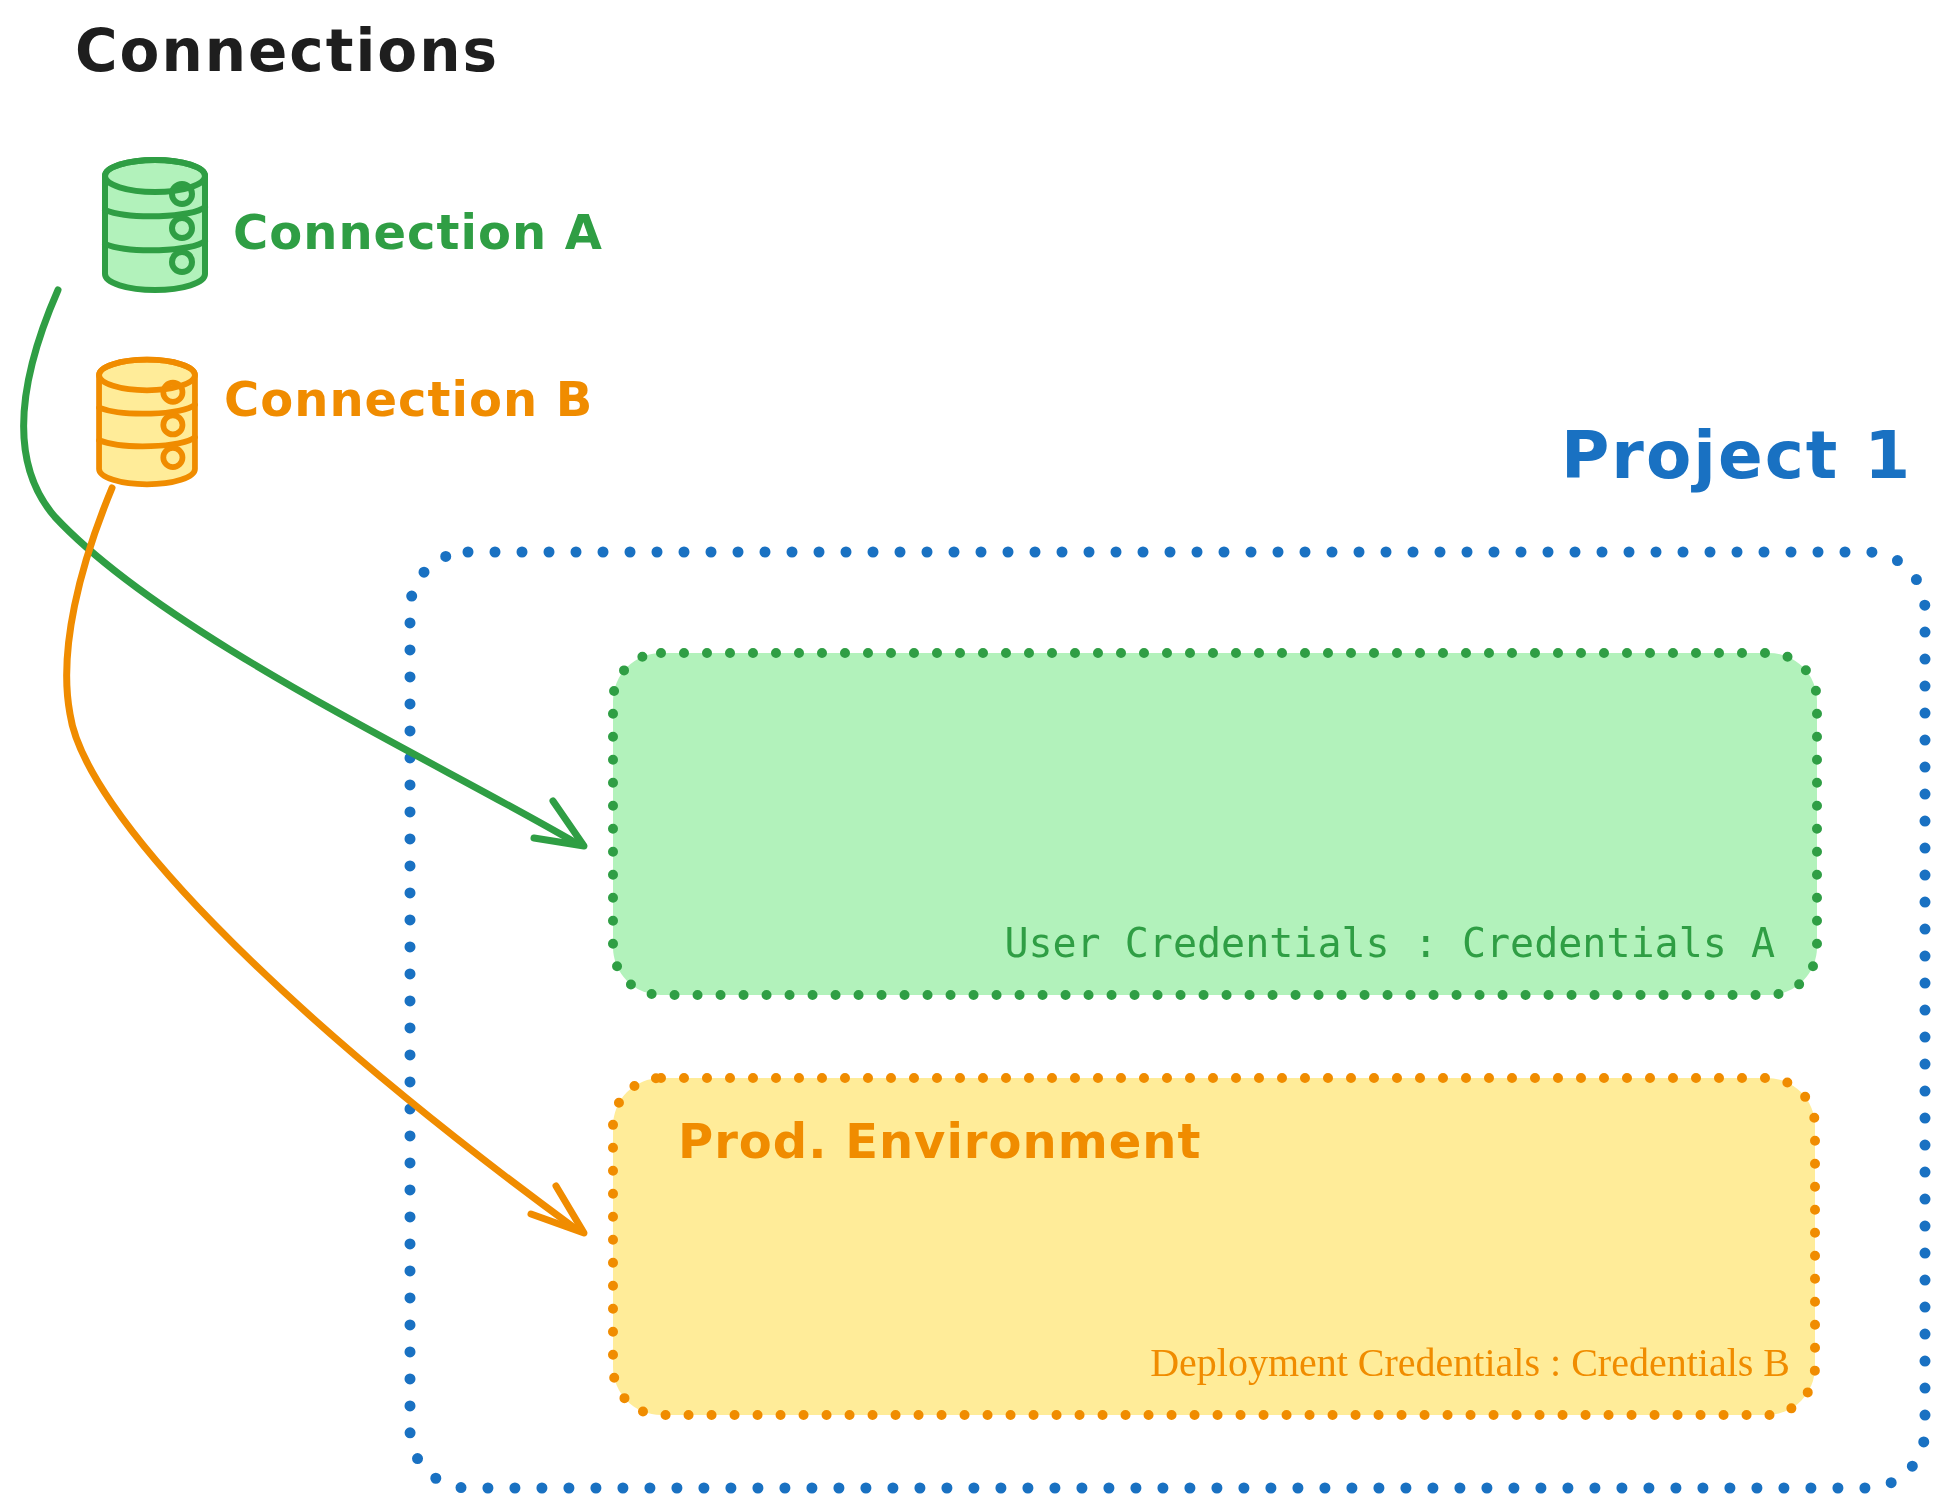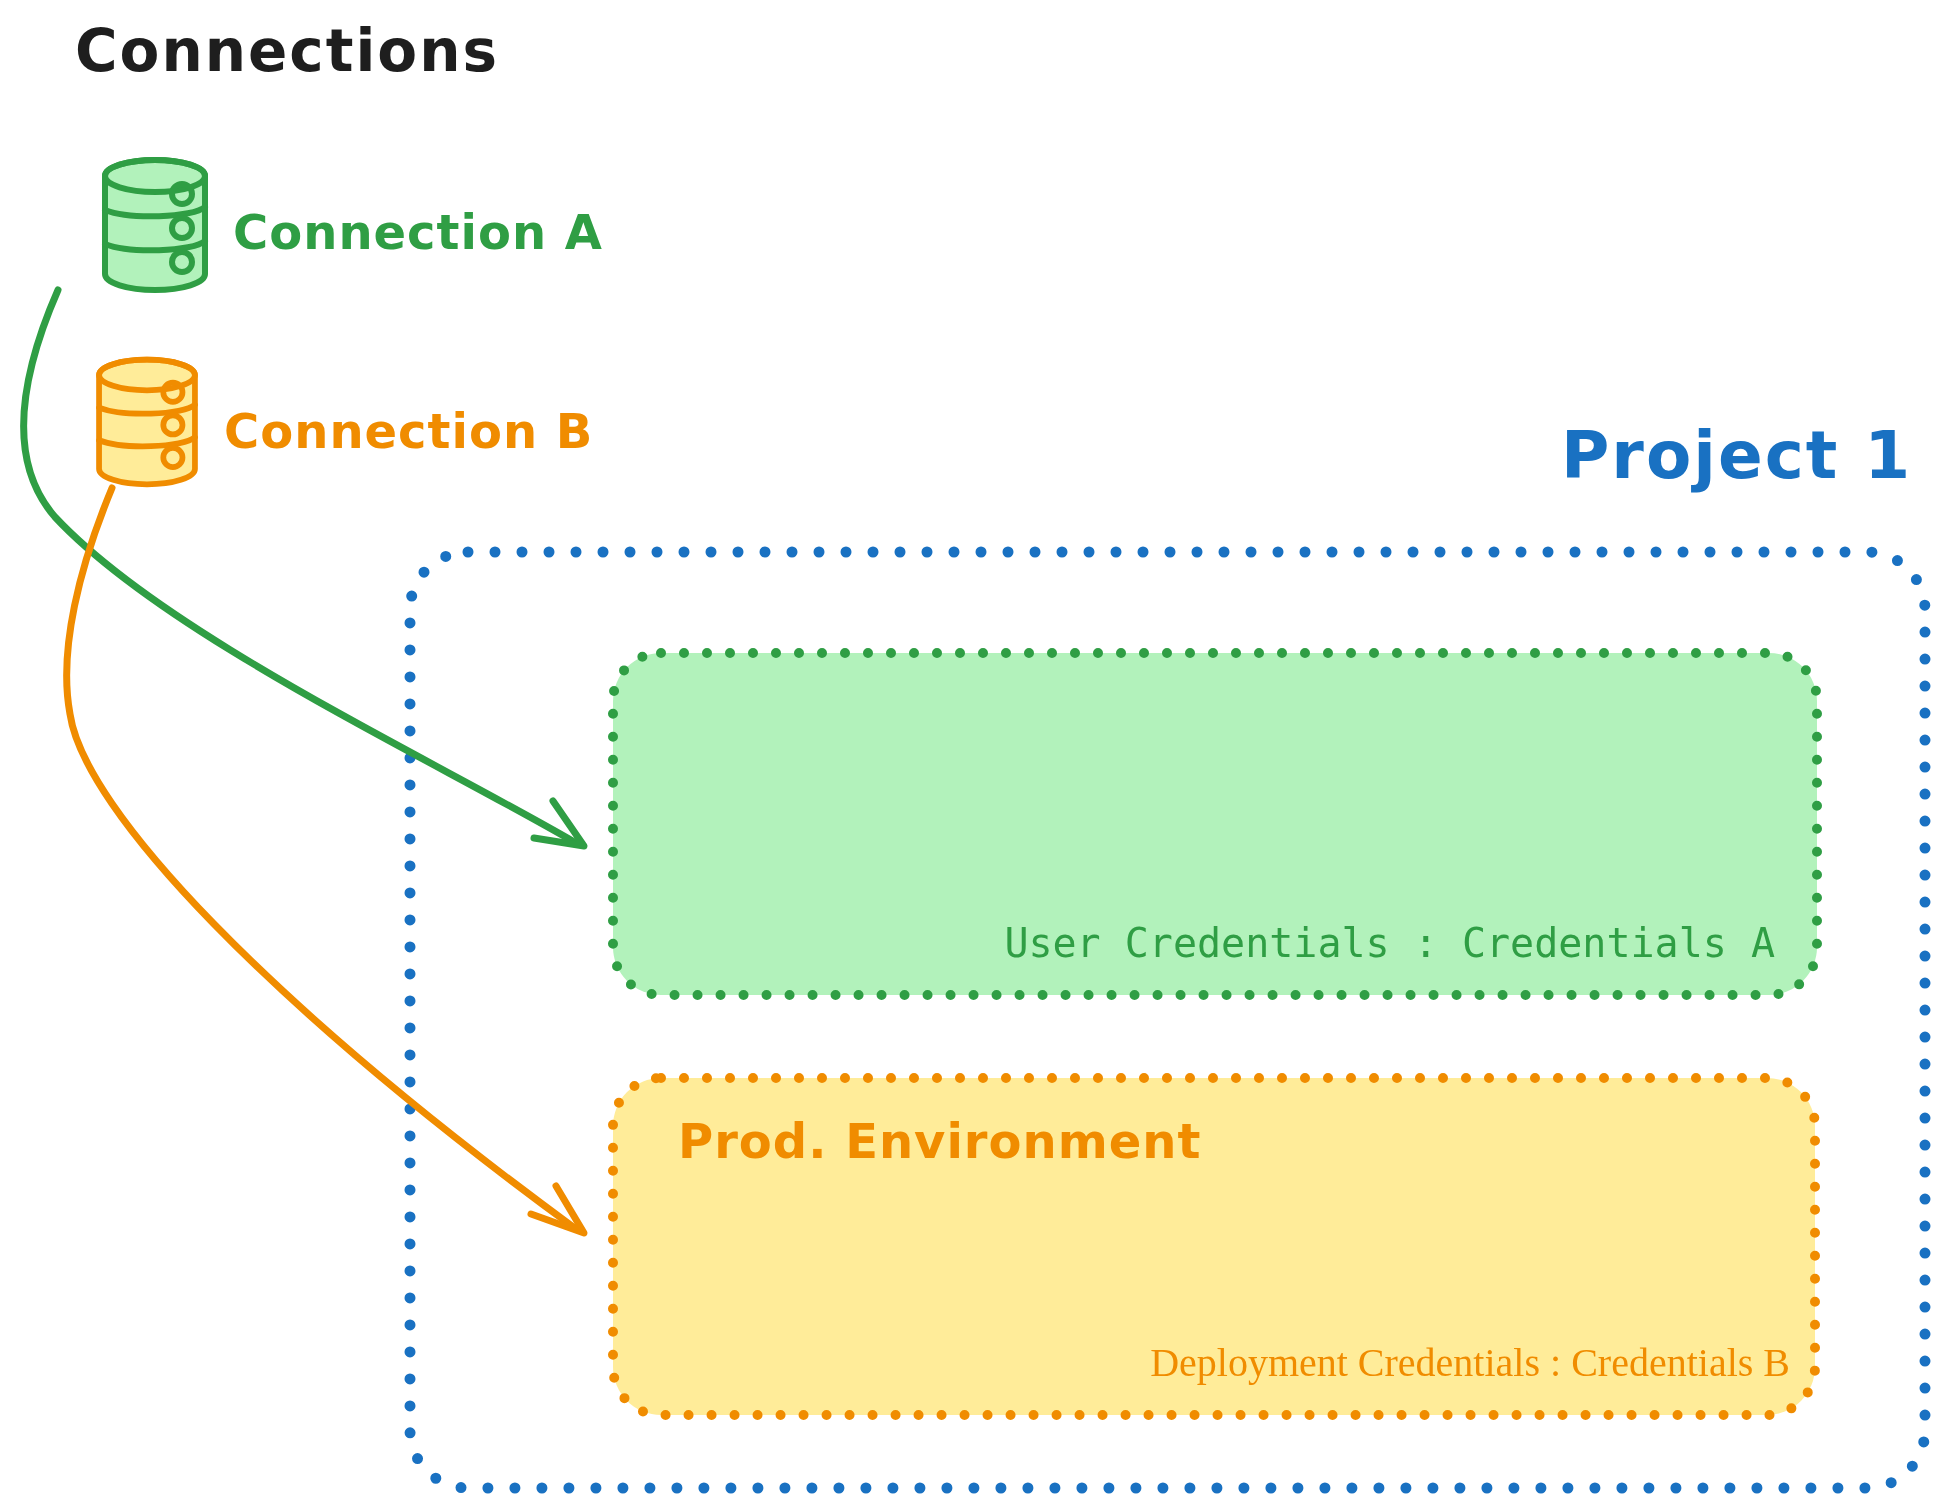--- a/index.html
+++ b/index.html
@@ -35,7 +35,7 @@
   .connections-title { left: 75px; top: 18px; font-size: 58px; font-weight: 700; letter-spacing: 2px; color: var(--ink); }
   .conn-label { font-size: 48px; font-weight: 700; letter-spacing: 1px; }
   .conn-a-label { left: 233px; top: 182px; color: var(--green); margin-top: 23px; }
-  .conn-b-label { left: 224px; top: 404px; color: var(--orange); }
+  .conn-b-label { left: 224px; top: 372px; color: var(--orange); }
   .project-title { left: 1538px; top: 418px; font-size: 66px; font-weight: 700; letter-spacing: 2px; color: var(--blue); margin-left: 23px; }
   .env-title { font-size: 48px; font-weight: 700; letter-spacing: 1px; }
   .dev-title  { left: 658px; top: 690px;  color: var(--green); }

